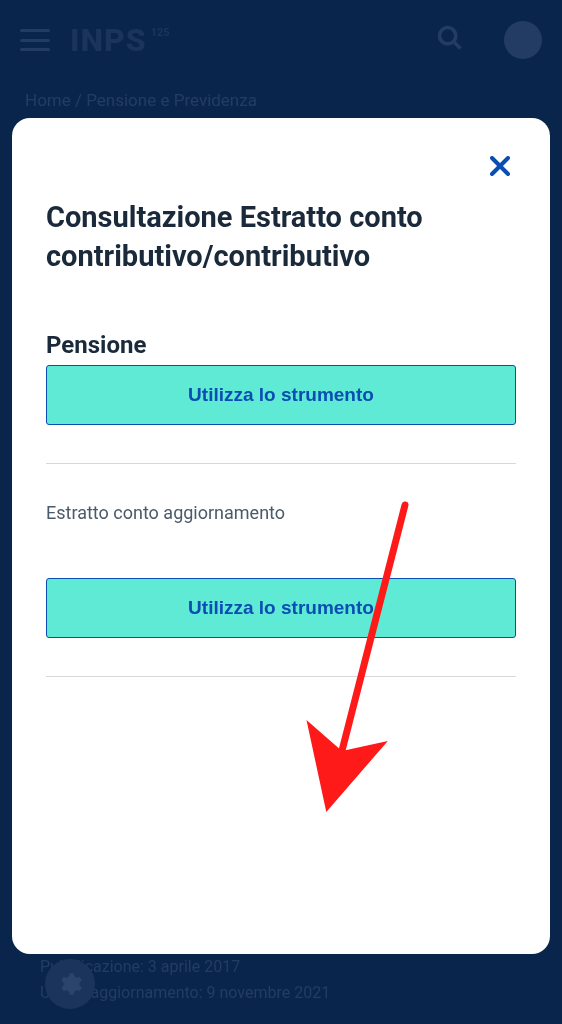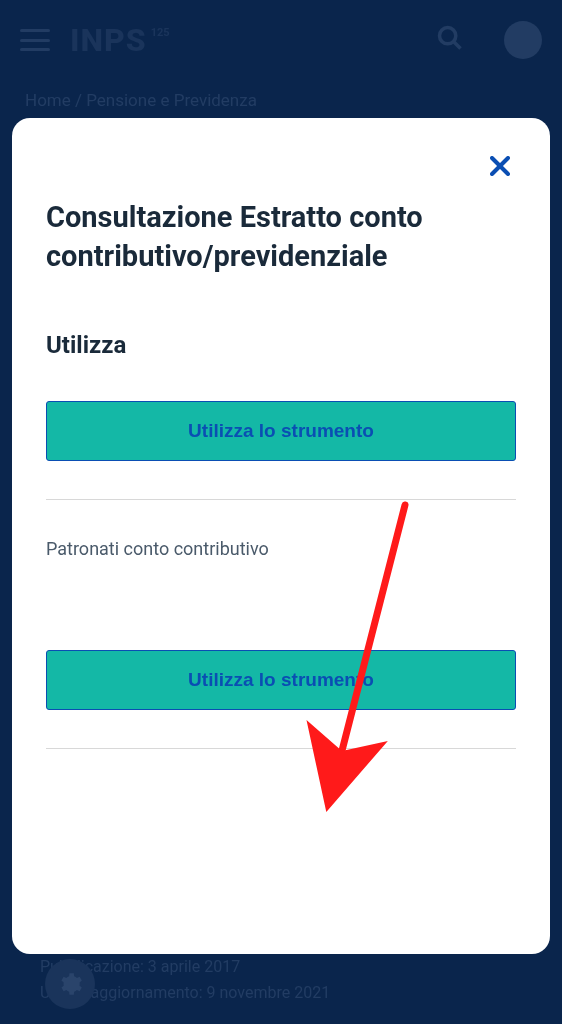--- a/index.html
+++ b/index.html
@@ -211,7 +211,7 @@
     </svg>
   </button>
 
-  <h1 class="modal-title">Consultazione Estratto conto contributivo/previdenziale</h1>
+  <h1 class="modal-title">Consultazione Estratto conto contributivo/contributivo</h1>
 
   <div class="section">
     <div class="section-title">Utilizza</div>

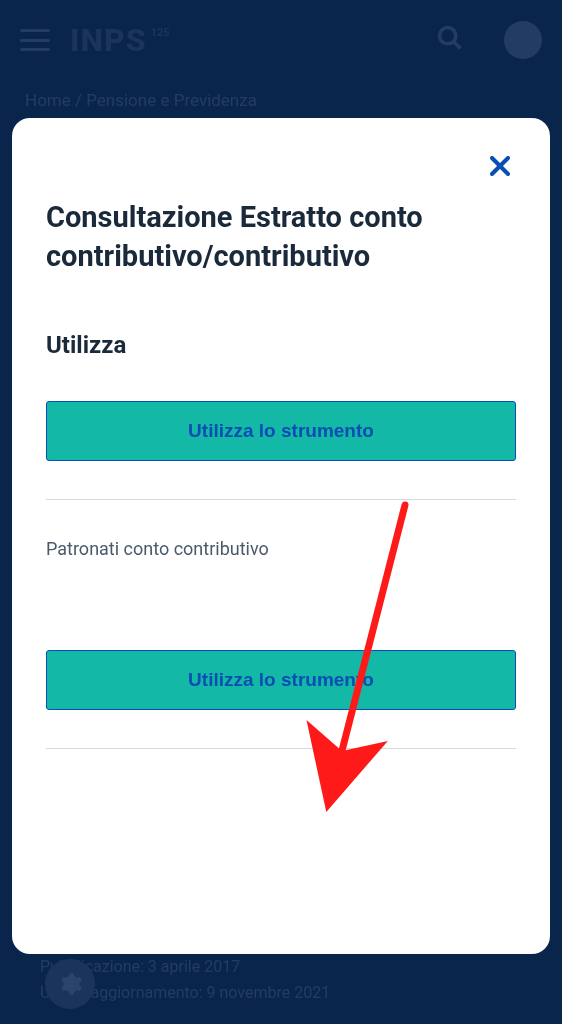--- a/index.html
+++ b/index.html
@@ -214,7 +214,7 @@
   <h1 class="modal-title">Consultazione Estratto conto contributivo/contributivo</h1>
 
   <div class="section">
-    <div class="section-title">Utilizza</div>
+    <div class="section-title">Pensione</div>
     <button class="tool-btn">Utilizza lo strumento</button>
     <div class="divider"></div>
   </div>

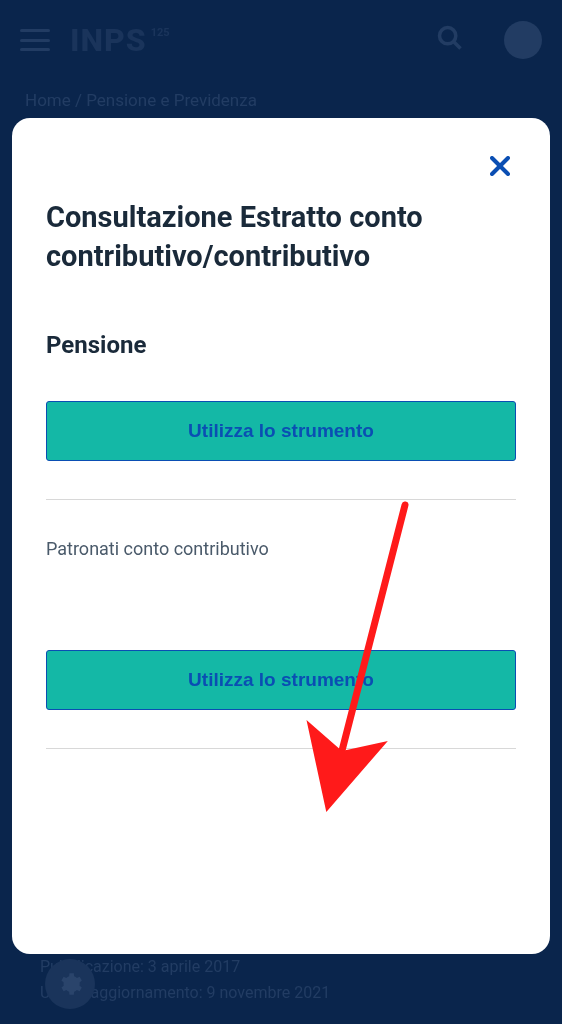--- a/index.html
+++ b/index.html
@@ -145,7 +145,7 @@
     .tool-btn {
       width: 100%;
       padding: 18px;
-      background: #14b8a6;
+      background: #5eead4;
       border: 1.5px solid #0a4eb3;
       color: #0a4eb3;
       font-size: 19px;
@@ -153,7 +153,6 @@
       border-radius: 3px;
       cursor: pointer;
       margin-bottom: 38px;
-      margin-top: 36px;
     }
     .divider {
       height: 1px;

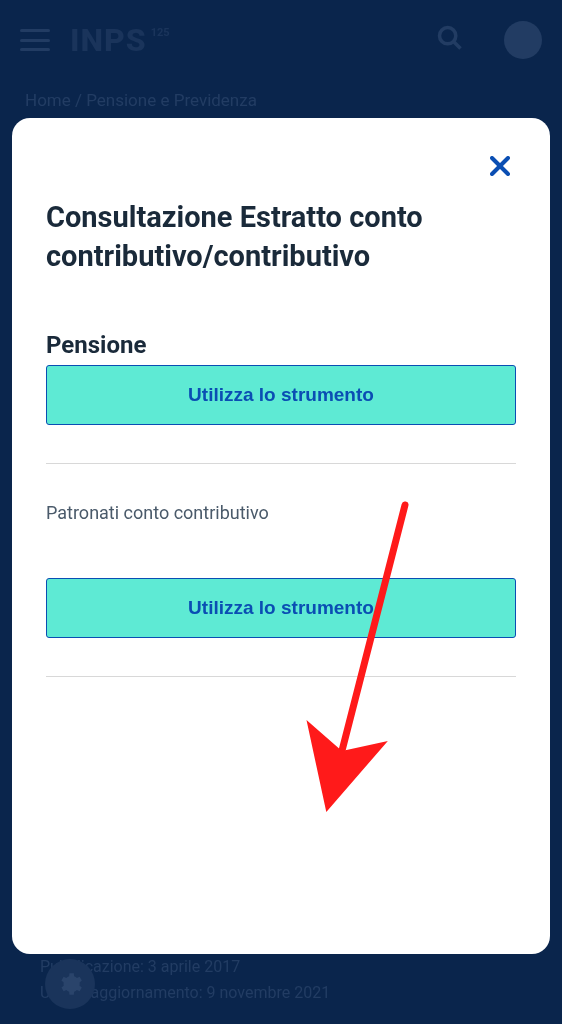--- a/index.html
+++ b/index.html
@@ -219,7 +219,7 @@
   </div>
 
   <div class="section">
-    <div class="section-subtitle">Patronati conto contributivo</div>
+    <div class="section-subtitle">Estratto conto aggiornamento</div>
     <button class="tool-btn">Utilizza lo strumento</button>
     <div class="divider"></div>
   </div>

